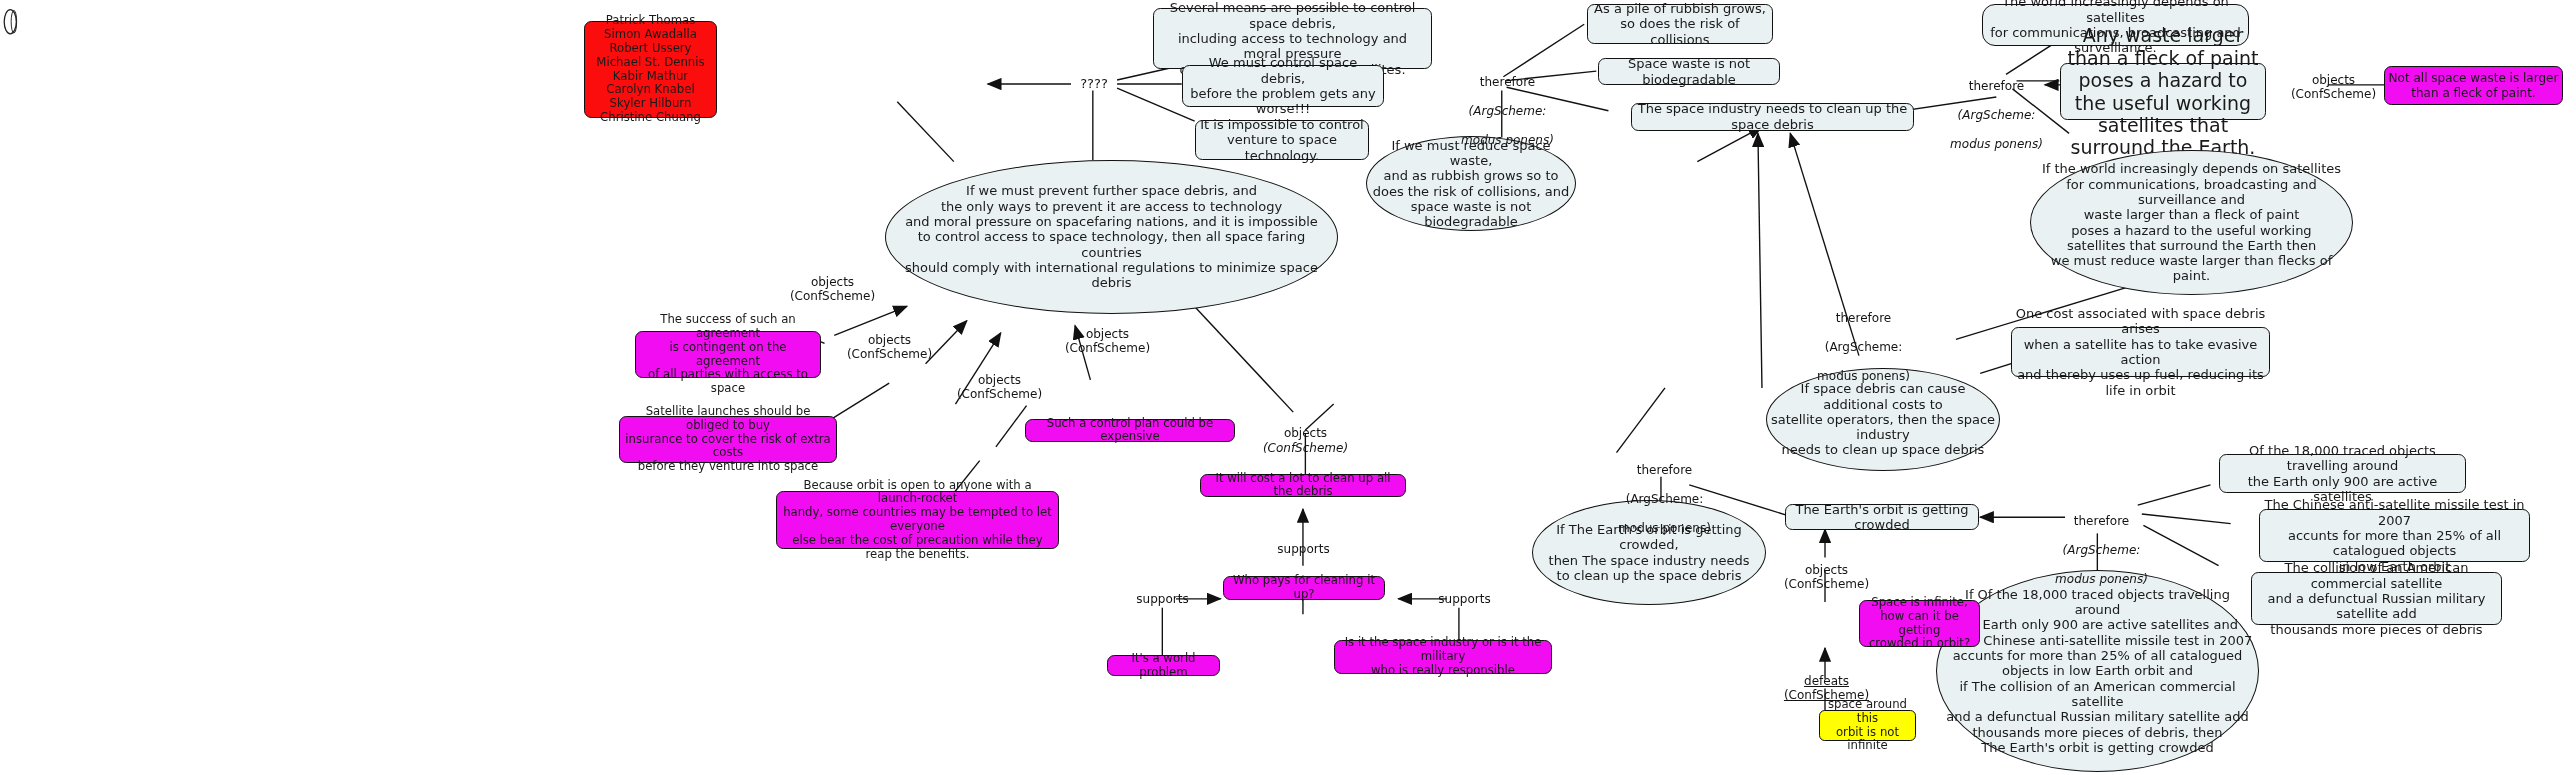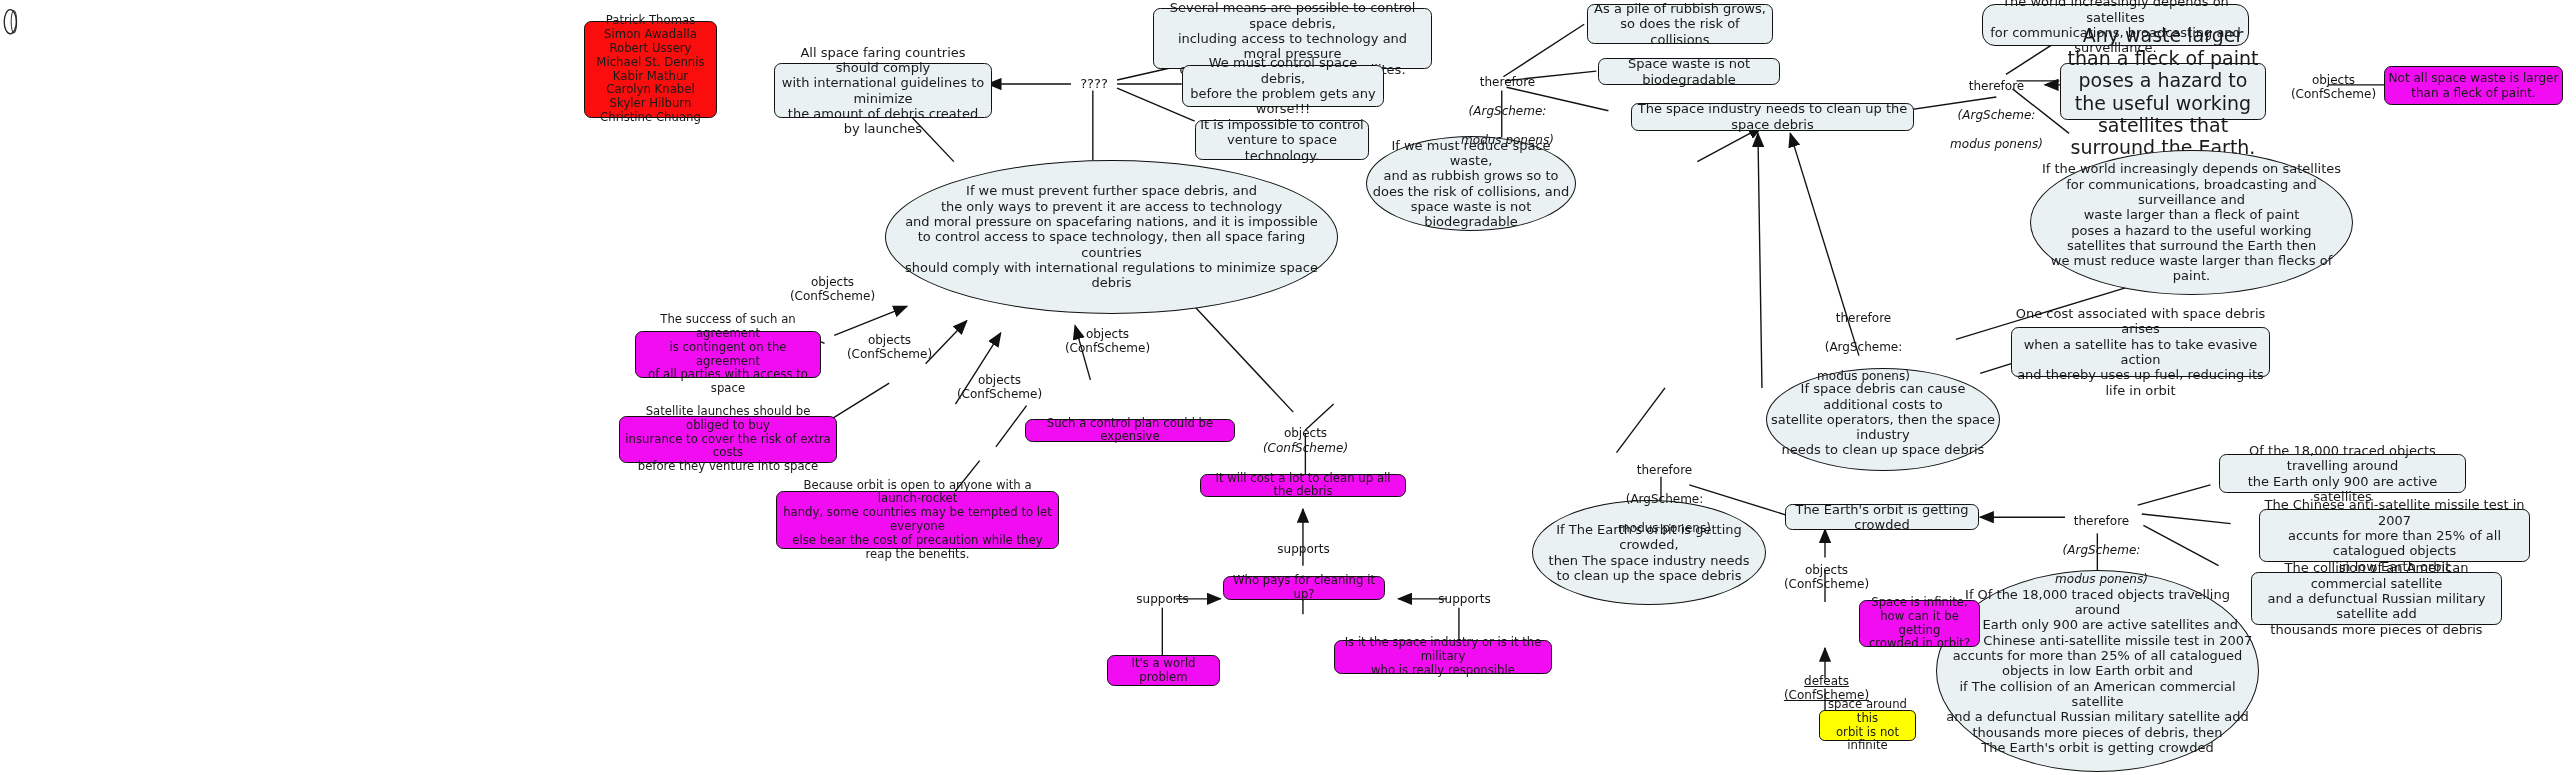--- a/index.html
+++ b/index.html
@@ -133,11 +133,6 @@
 on countries who launch satellites.</span>
   </div>
 
-  <div class="node claim" style="left:774px;top:63px;width:218px;height:55px;font-size:13px;">
-    <span class="txt">All space faring countries should comply
-with international guidelines to minimize
-the amount of debris created by launches</span>
-  </div>
 
   <div class="node claim" style="left:1182px;top:65px;width:202px;height:42px;font-size:13px;">
     <span class="txt">We must control space debris,

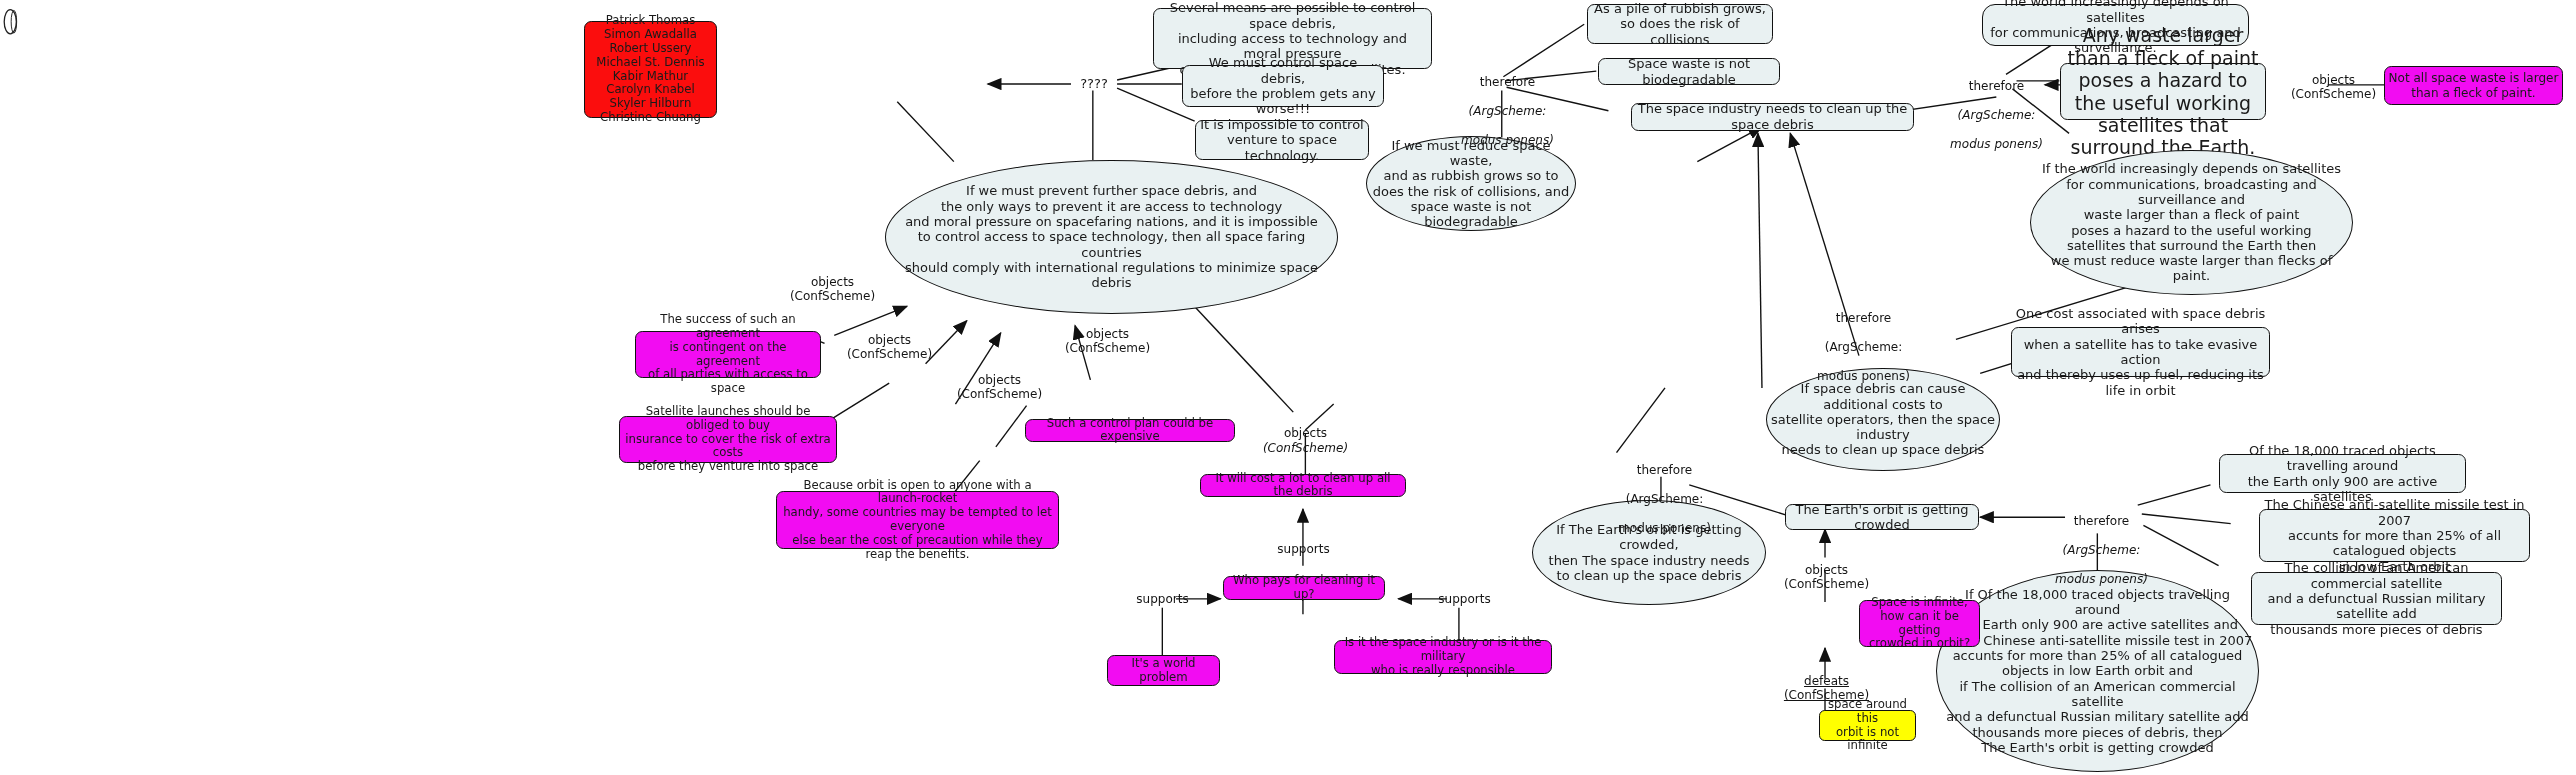--- a/index.html
+++ b/index.html
@@ -280,7 +280,7 @@
     <span class="txt">Who pays for cleaning it up?</span>
   </div>
 
-  <div class="node obj" style="left:1107px;top:655px;width:113px;height:31px;font-size:11.7px;">
+  <div class="node obj" style="left:1107px;top:655px;width:113px;height:21px;font-size:11.7px;">
     <span class="txt">It's a world problem</span>
   </div>
 

